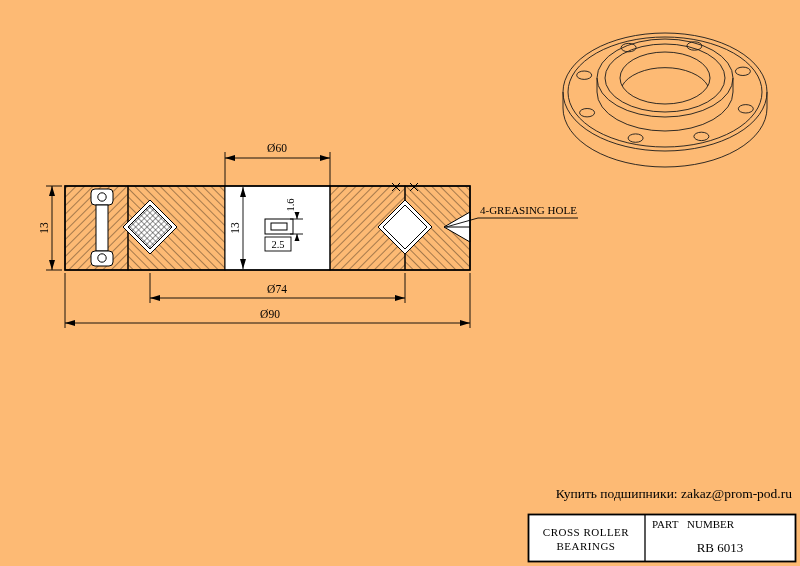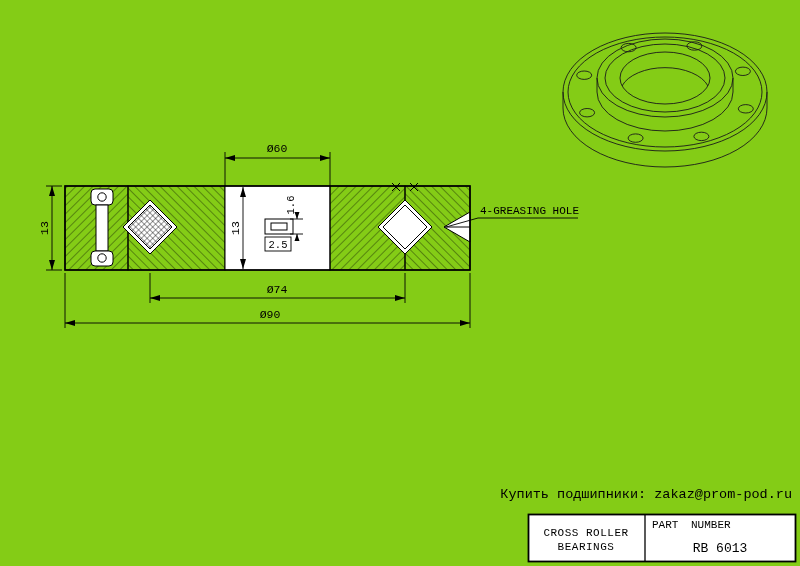--- a/index.html
+++ b/index.html
@@ -6,8 +6,8 @@
   .page{
     position:relative;
     width:800px;height:566px;
-    background:#84cc16;
-    font-family:Liberation Mono, monospace;
+    background:#fdba74;
+    font-family:Liberation Serif, serif;
     overflow:hidden;
     text-align:right;
   }

